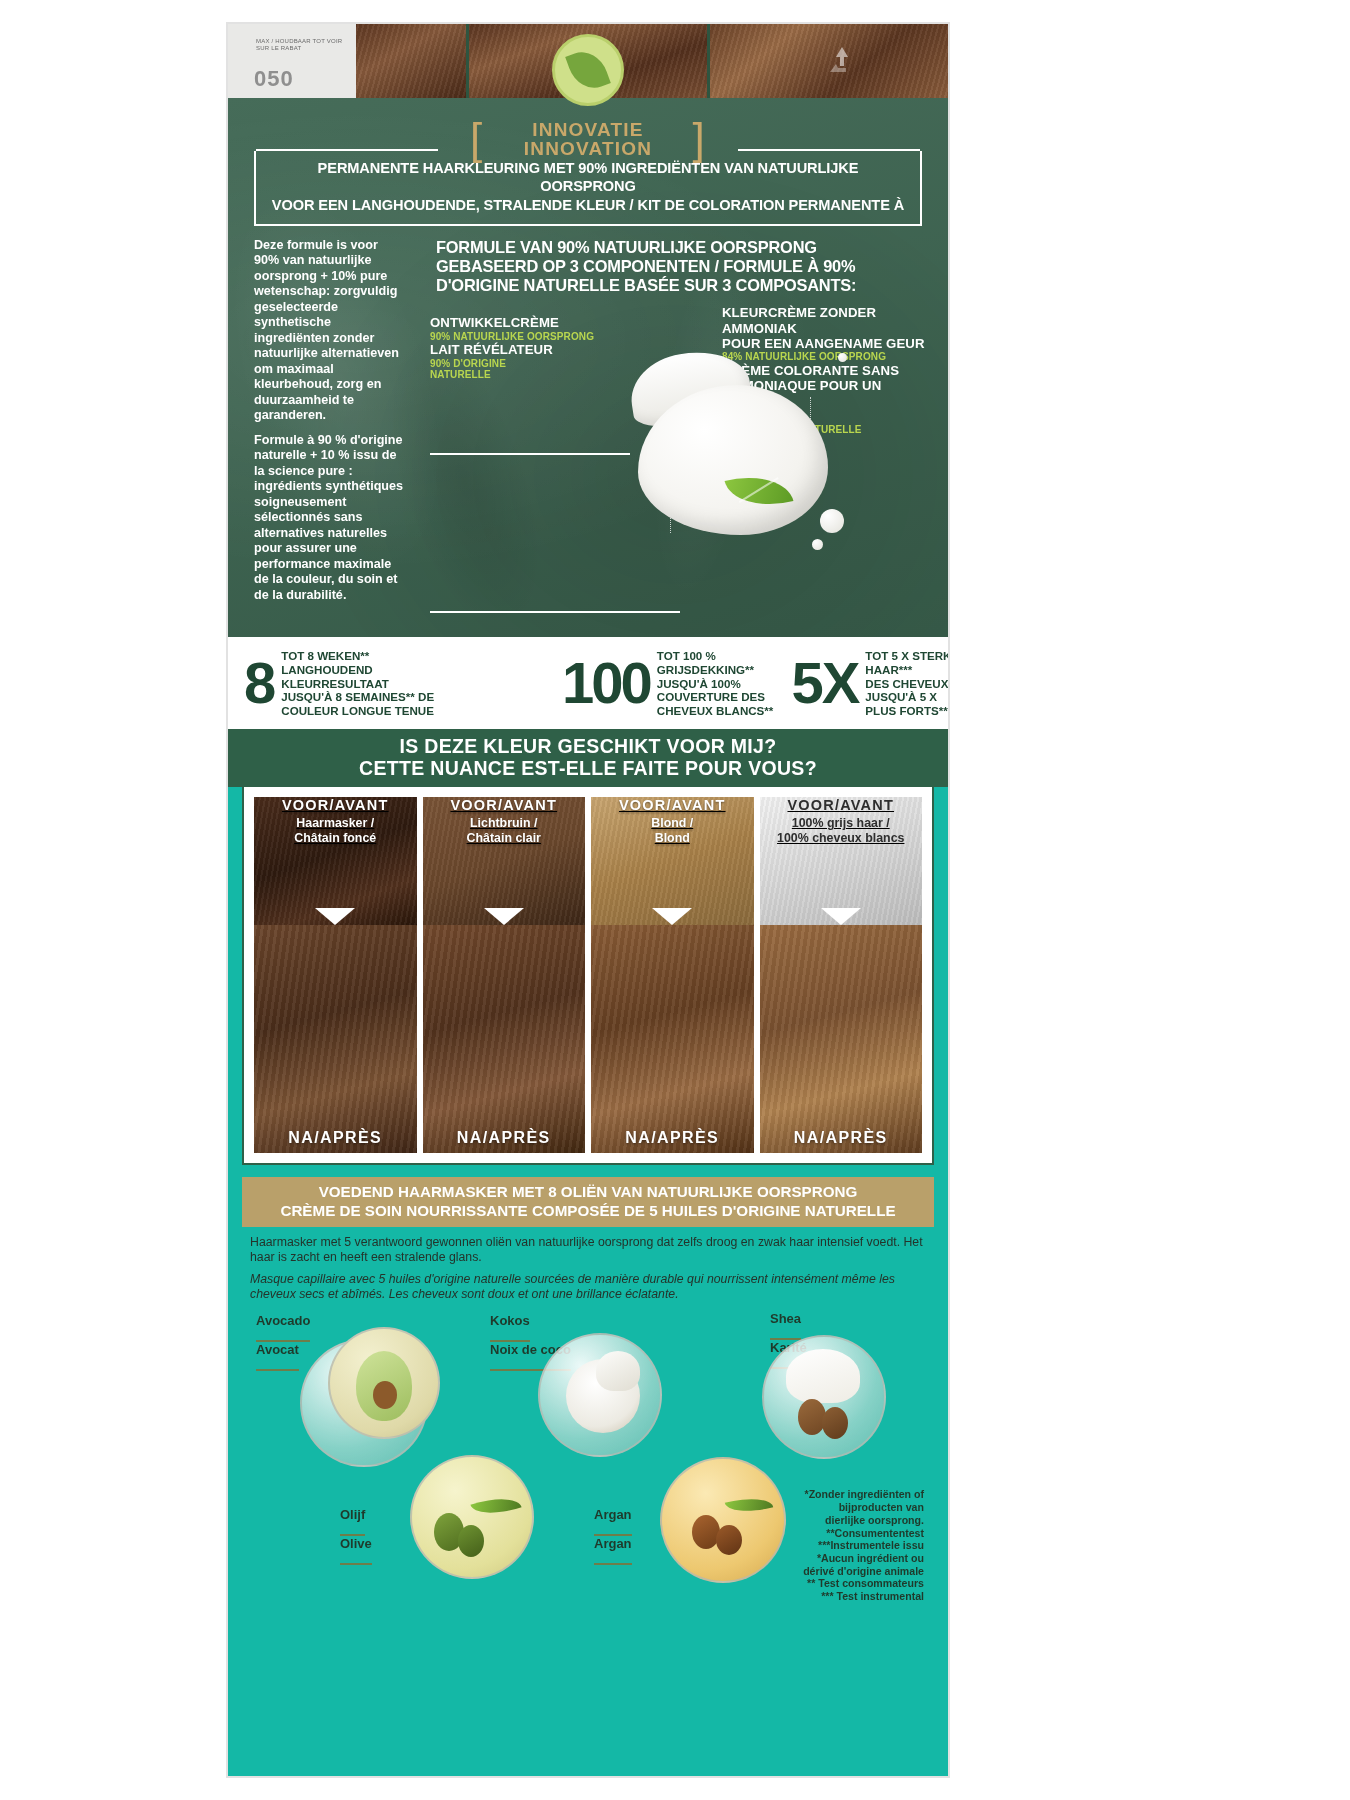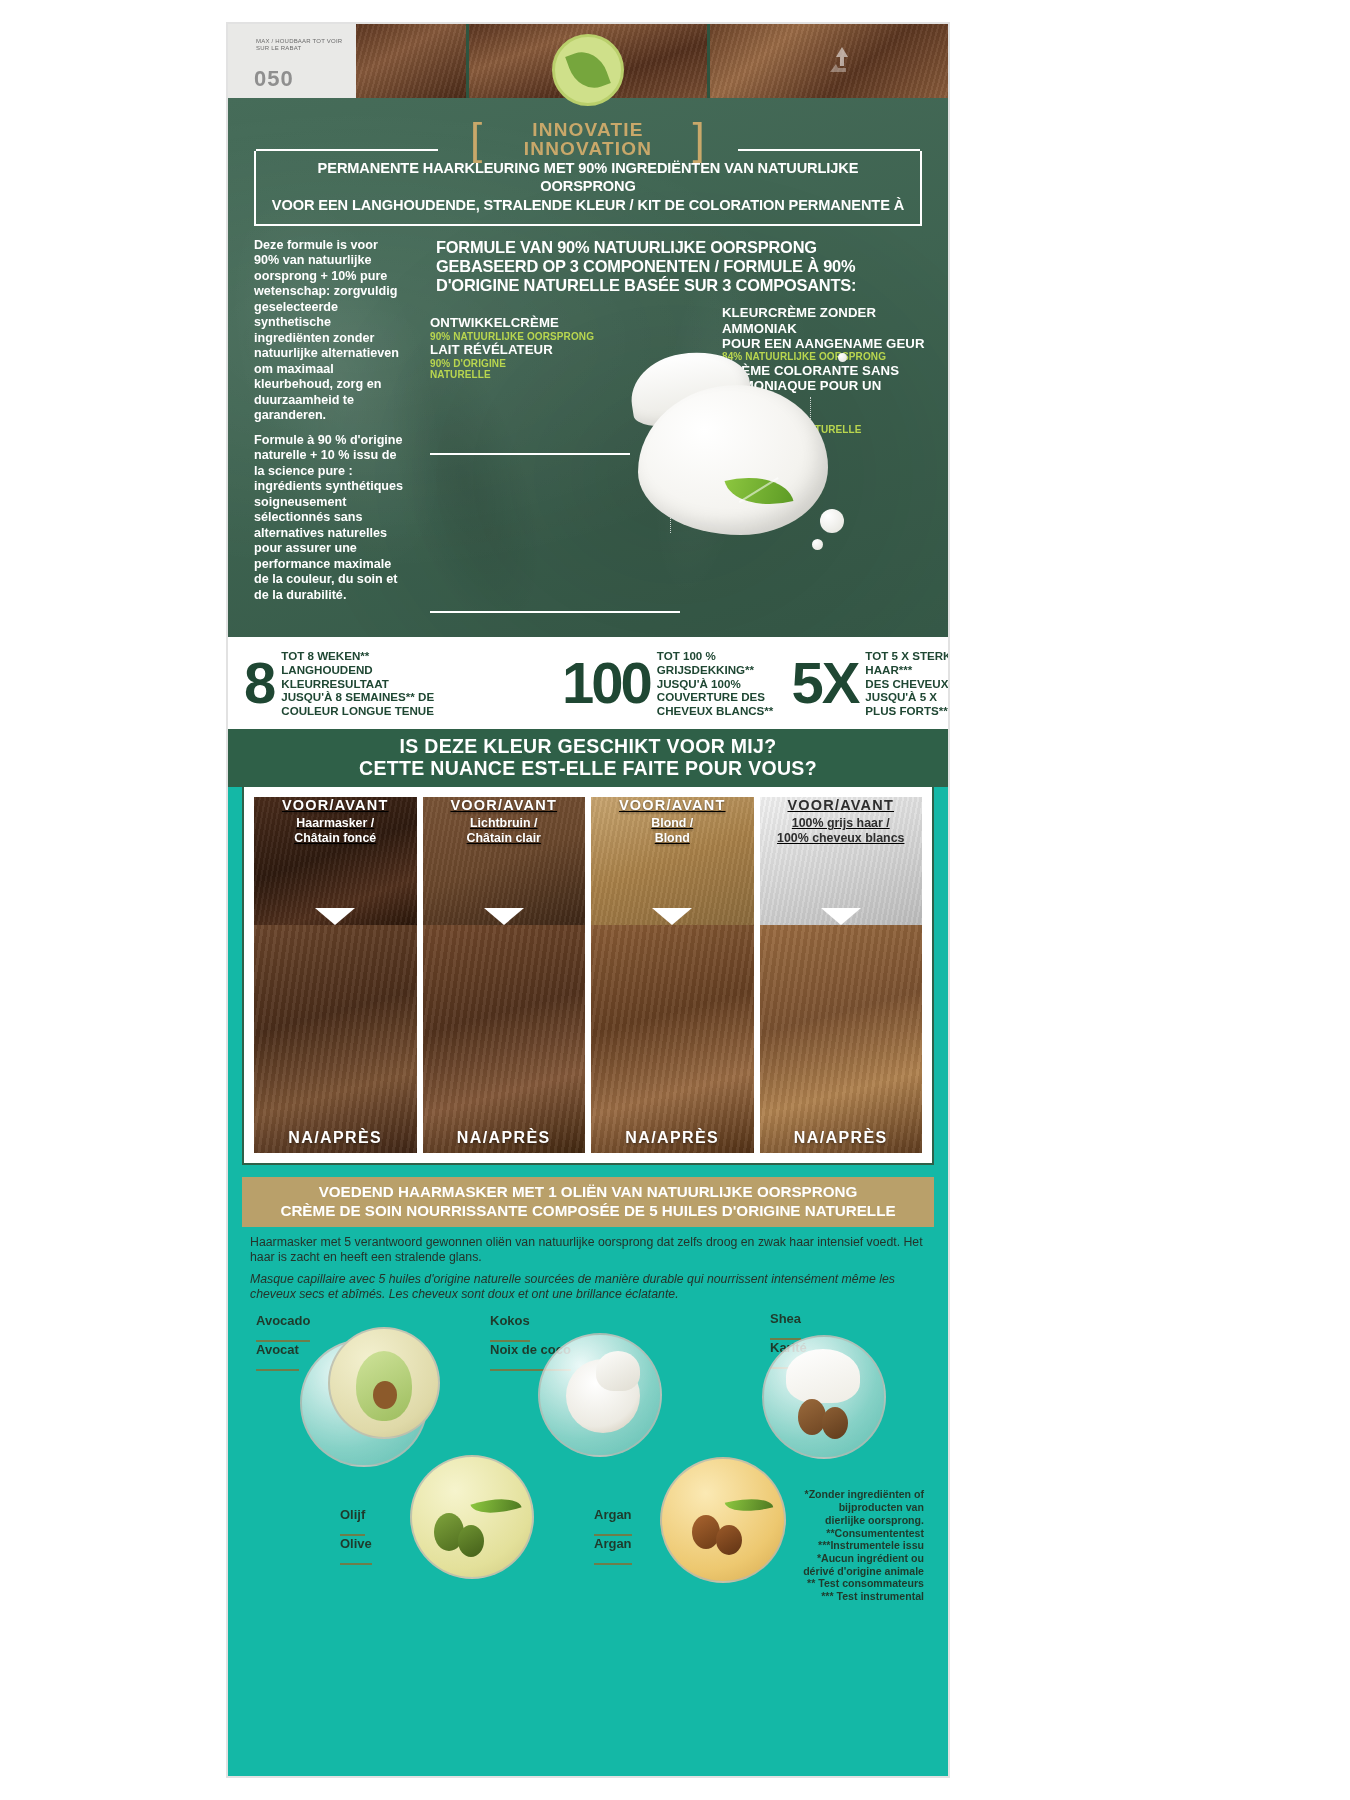--- a/index.html
+++ b/index.html
@@ -485,7 +485,7 @@
     </div>
 
     <div class="goldband">
-      <div>VOEDEND HAARMASKER MET 1 OLIËN VAN NATUURLIJKE OORSPRONG</div>
+      <div>VOEDEND HAARMASKER MET 8 OLIËN VAN NATUURLIJKE OORSPRONG</div>
       <div>CRÈME DE SOIN NOURRISSANTE COMPOSÉE DE 5 HUILES D'ORIGINE NATURELLE</div>
     </div>
 

